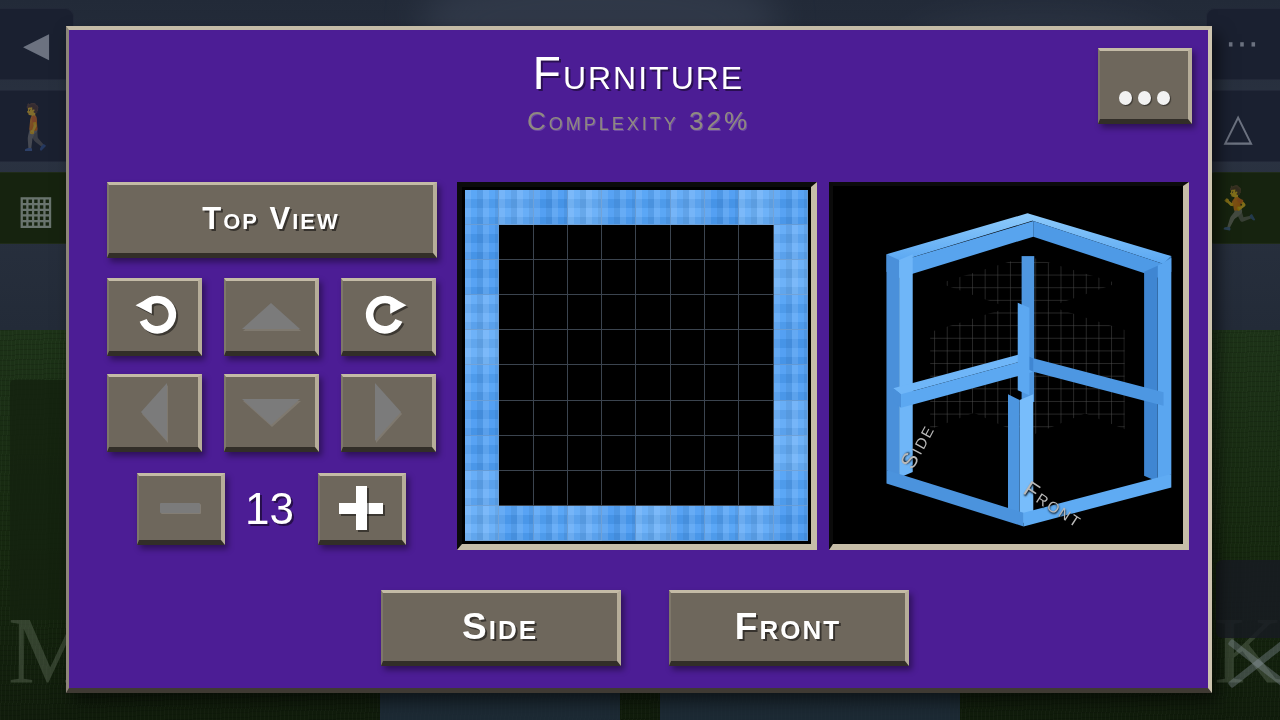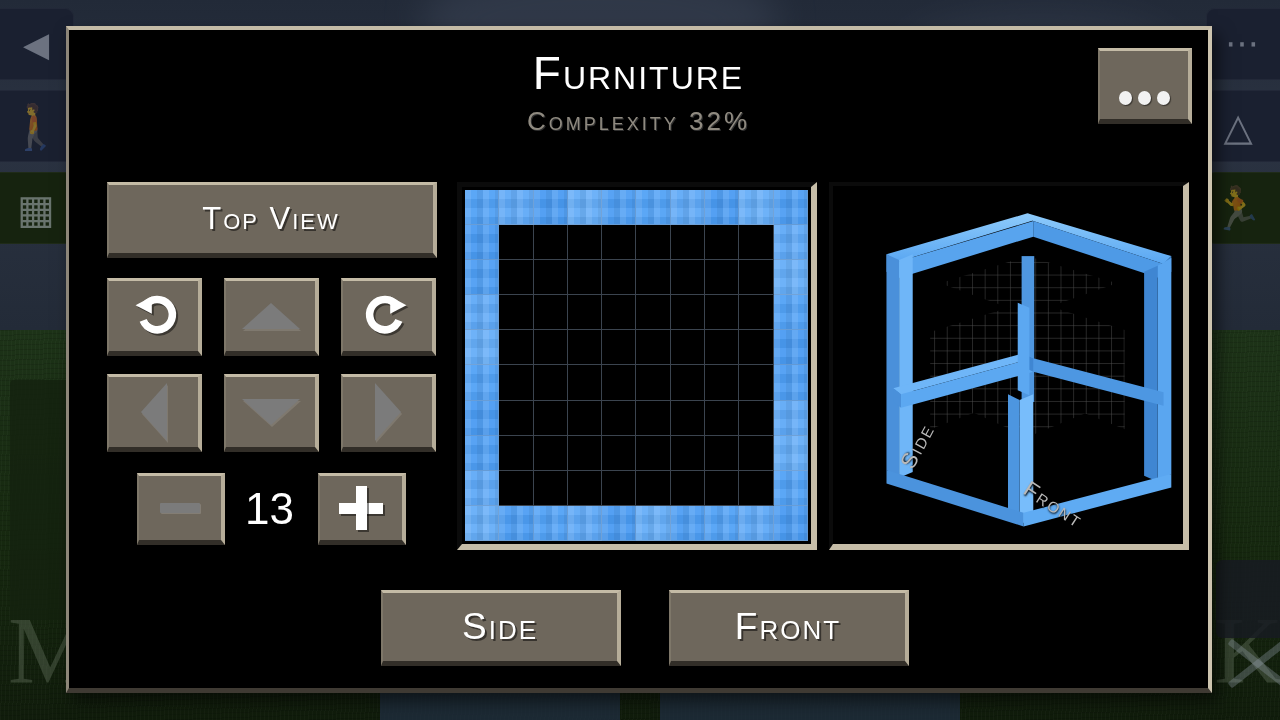--- a/index.html
+++ b/index.html
@@ -31,7 +31,7 @@
   
   #dialog{
     position:absolute;left:66px;top:26px;width:1146px;height:667px;
-    background:#000000;
+    background:#4c1d95;
     border-top:4px solid #c4bba6;
     border-left:3px solid #8d8679;
     border-right:4px solid #cdc4af;

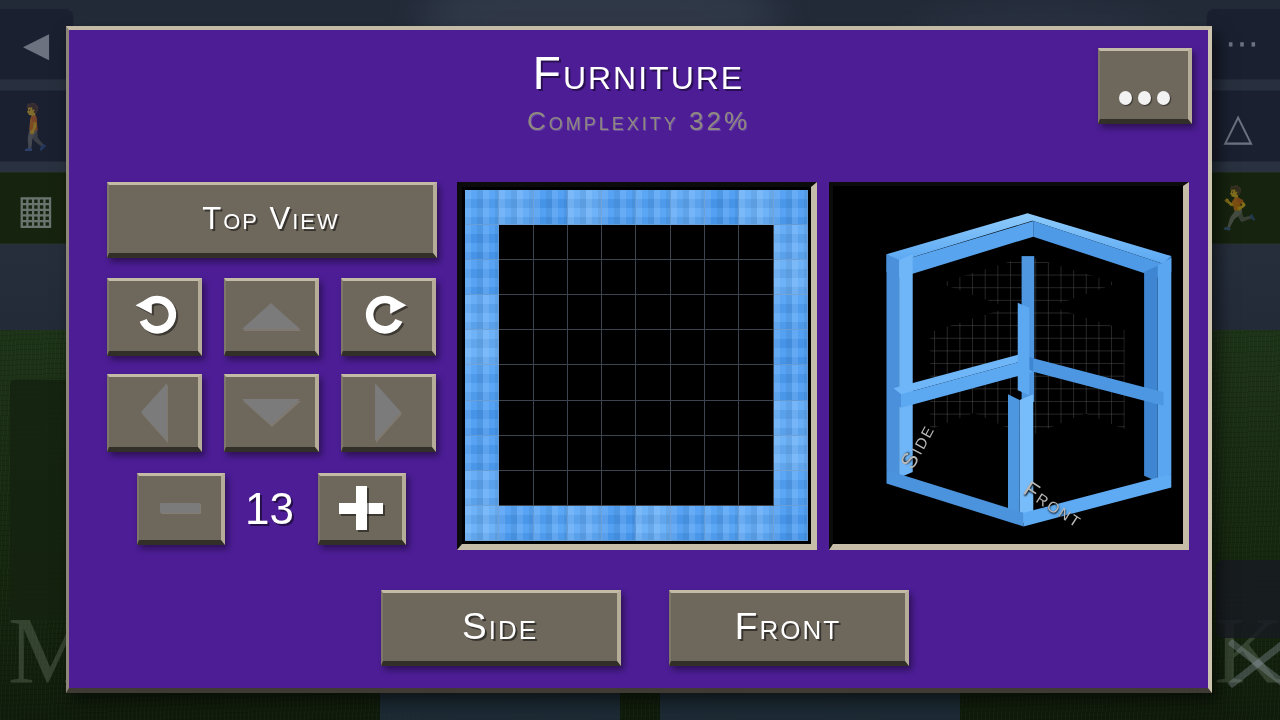--- a/index.html
+++ b/index.html
@@ -59,7 +59,7 @@
     border-bottom:5px solid #322e28;
     box-shadow:3px 4px 6px rgba(0,0,0,.4);
     display:flex;align-items:center;justify-content:center;
-    color:#fff;cursor:pointer;user-select:none;
+    color:#fff;cursor:pointer;user-select:none;font-weight:bold;
   }
   .btn-label{font-variant:small-caps;letter-spacing:2px;
              text-shadow:2px 2px 0 rgba(0,0,0,.5);}

